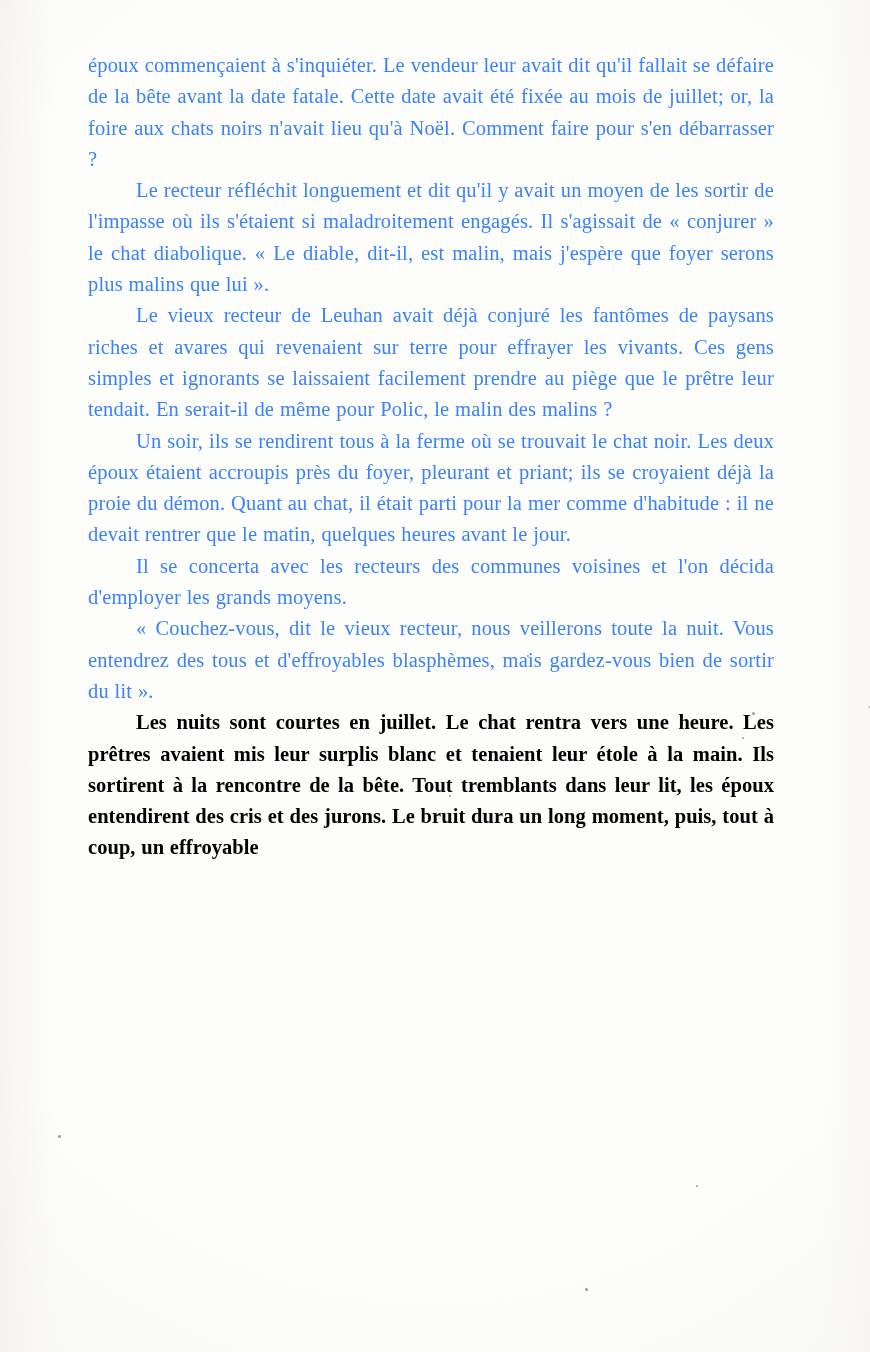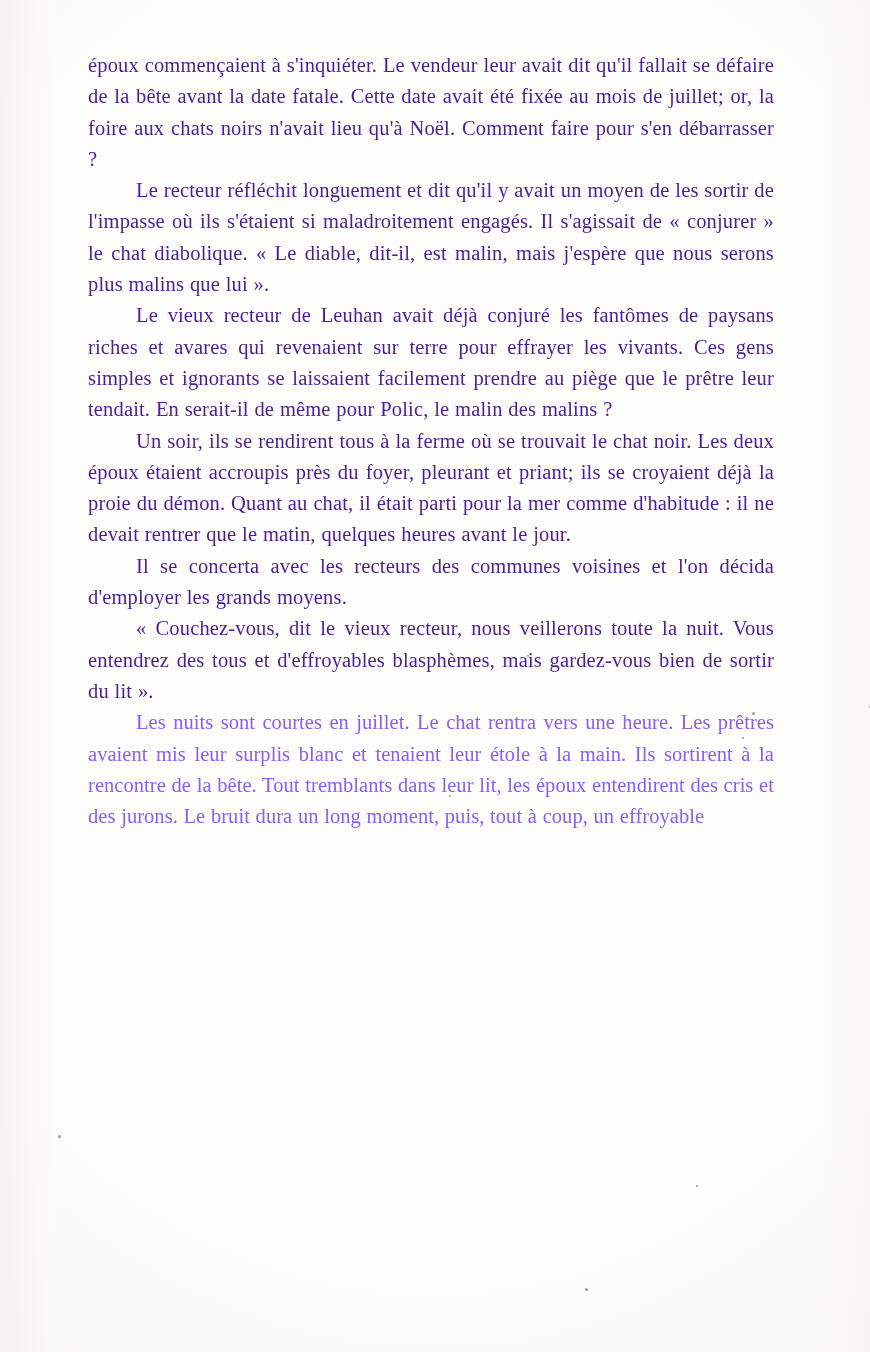--- a/index.html
+++ b/index.html
@@ -46,7 +46,7 @@
     text-indent: 48px;
     font-size: 20.5px;
     line-height: 31.3px;
-    color: #4c1d95;
+    color: #3b82f6;
     letter-spacing: 0.15px;
     word-spacing: 0.5px;
     -webkit-font-smoothing: none;

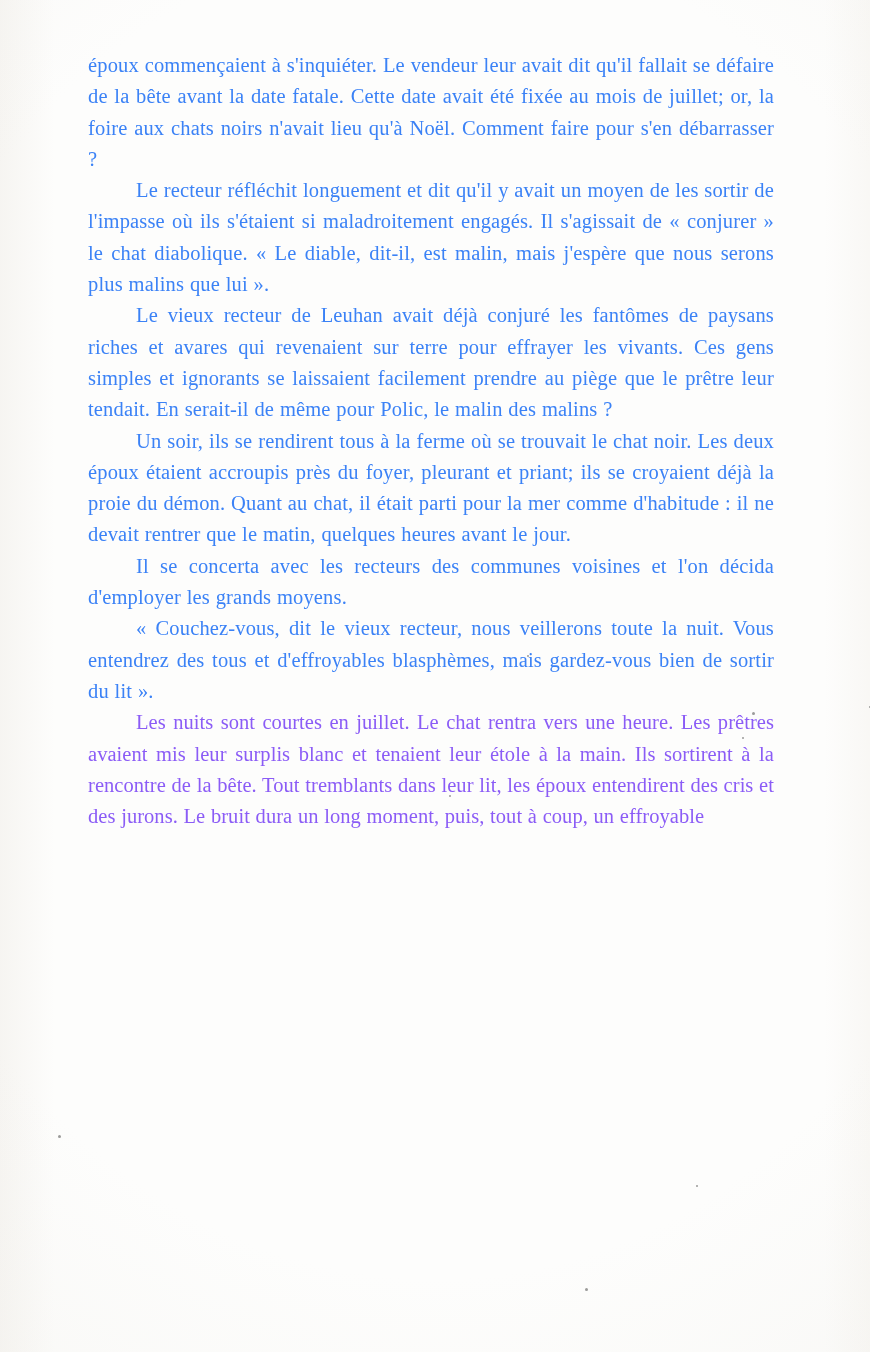--- a/index.html
+++ b/index.html
@@ -83,7 +83,7 @@
     <p class="para no-indent">époux commençaient à s'inquiéter. Le vendeur leur avait dit qu'il fallait se défaire de la bête avant la date fatale. Cette date avait été fixée au mois de juillet; or, la foire aux chats noirs n'avait lieu qu'à Noël. Comment faire pour s'en débarrasser ?</p>
 
 
-    <p class="para">Le recteur réfléchit longuement et dit qu'il y avait un moyen de les sortir de l'impasse où ils s'étaient si maladroitement engagés. Il s'agissait de « conjurer » le chat diabolique. « Le diable, dit-il, est malin, mais j'espère que nous serons plus malins que lui ».</p>
+    <p class="para">Le recteur réfléchit longuement et dit qu'il y avait un moyen de les sortir de l'impasse où ils s'étaient si maladroitement engagés. Il s'agissait de « conjurer » le chat diabolique. « Le diable, dit-il, est malin, mais j'espère que foyer serons plus malins que lui ».</p>
 
     <p class="para">Le vieux recteur de Leuhan avait déjà conjuré les fantômes de paysans riches et avares qui revenaient sur terre pour effrayer les vivants. Ces gens simples et ignorants se laissaient facilement prendre au piège que le prêtre leur tendait. En serait-il de même pour Polic, le malin des malins ?</p>
 

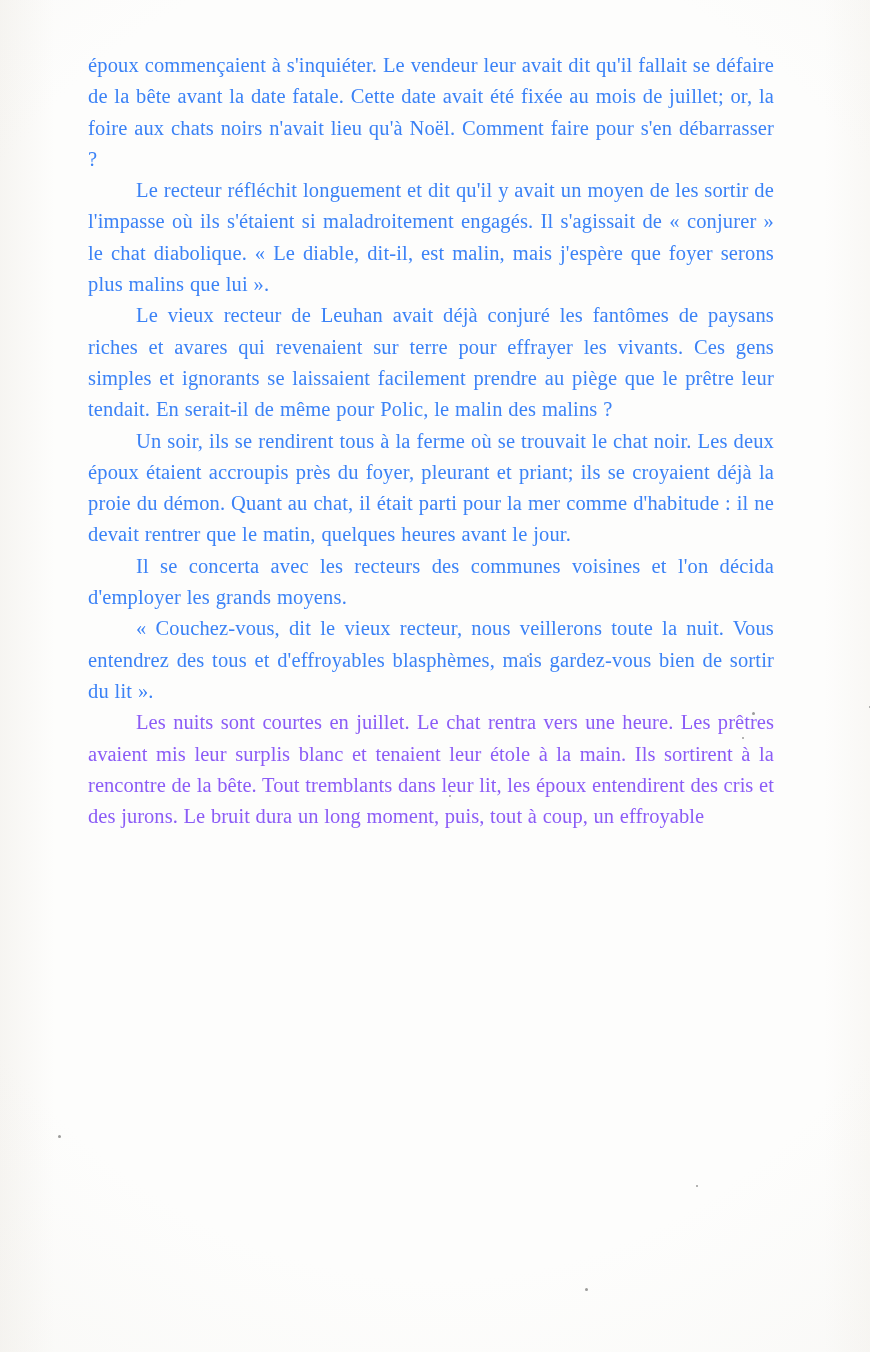--- a/index.html
+++ b/index.html
@@ -58,8 +58,8 @@
 
   
   p.para.heavy {
-    color: #8b5cf6;
-    font-weight: 400;
+    color: #000000;
+    font-weight: 700;
     letter-spacing: 0.05px;
   }
 

